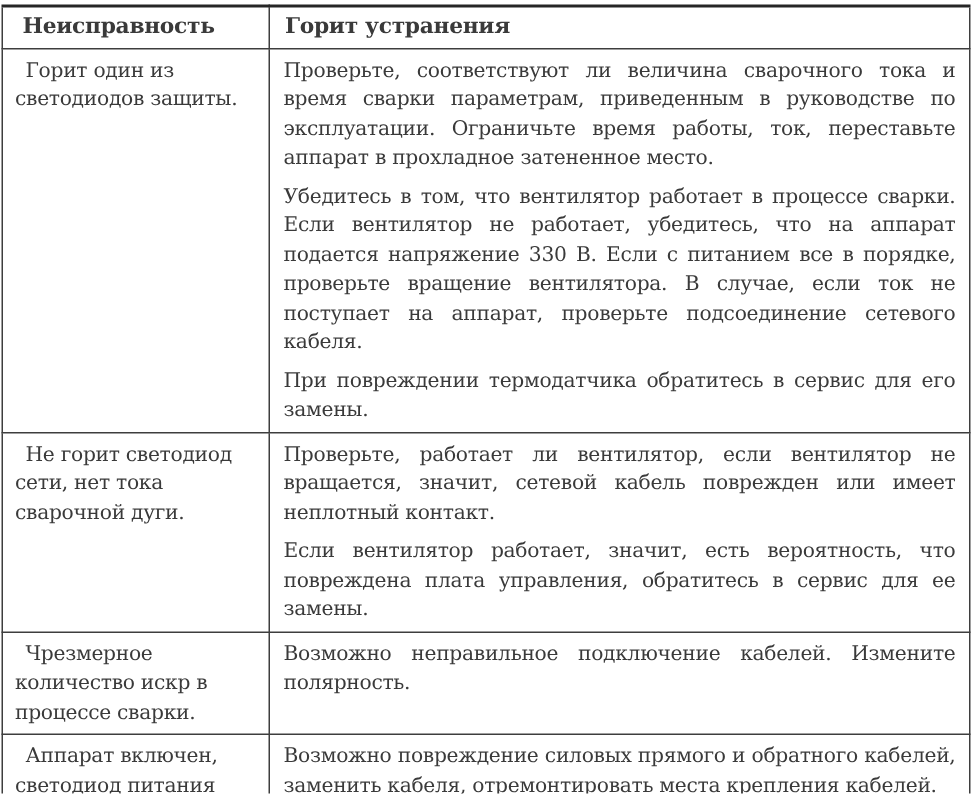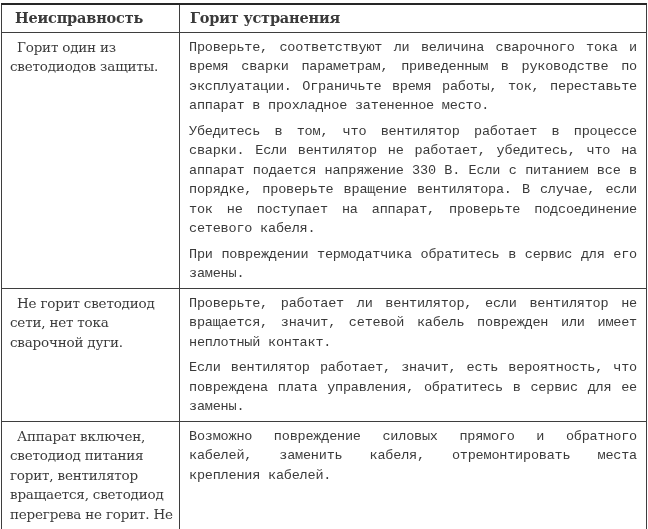--- a/index.html
+++ b/index.html
@@ -60,7 +60,6 @@
   }
   td.remedies-cell {
     padding: 5px 9px 4px 9px;
-    font-family: Liberation Mono, monospace;
   }
   td.remedies-cell p {
     margin: 0 0 6px 0;

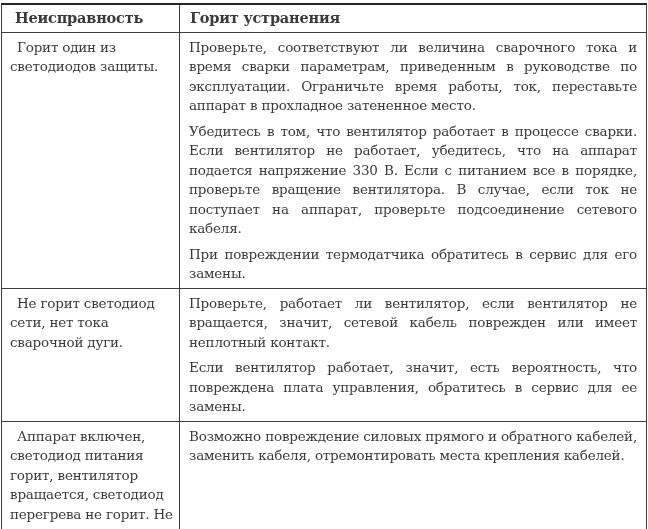--- a/index.html
+++ b/index.html
@@ -104,6 +104,14 @@
           </td>
   </tr>
 
+  <tr>
+    <td class="fault-cell">
+      <div class="fault">Чрезмерное количество искр в процессе сварки.</div>
+    </td>
+    <td class="remedies-cell">
+            <p>Возможно неправильное подключение кабелей. Измените полярность.</p>
+          </td>
+  </tr>
 
   <tr>
     <td class="fault-cell">

